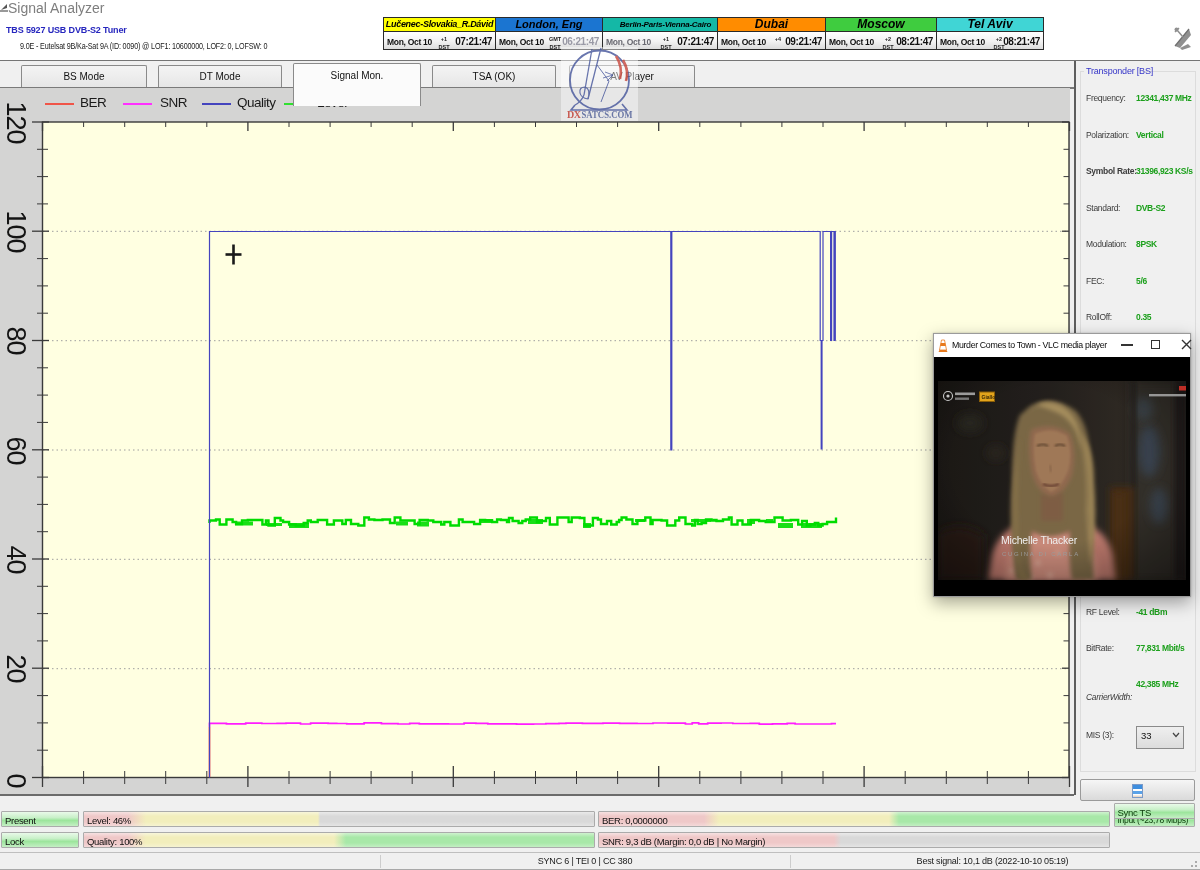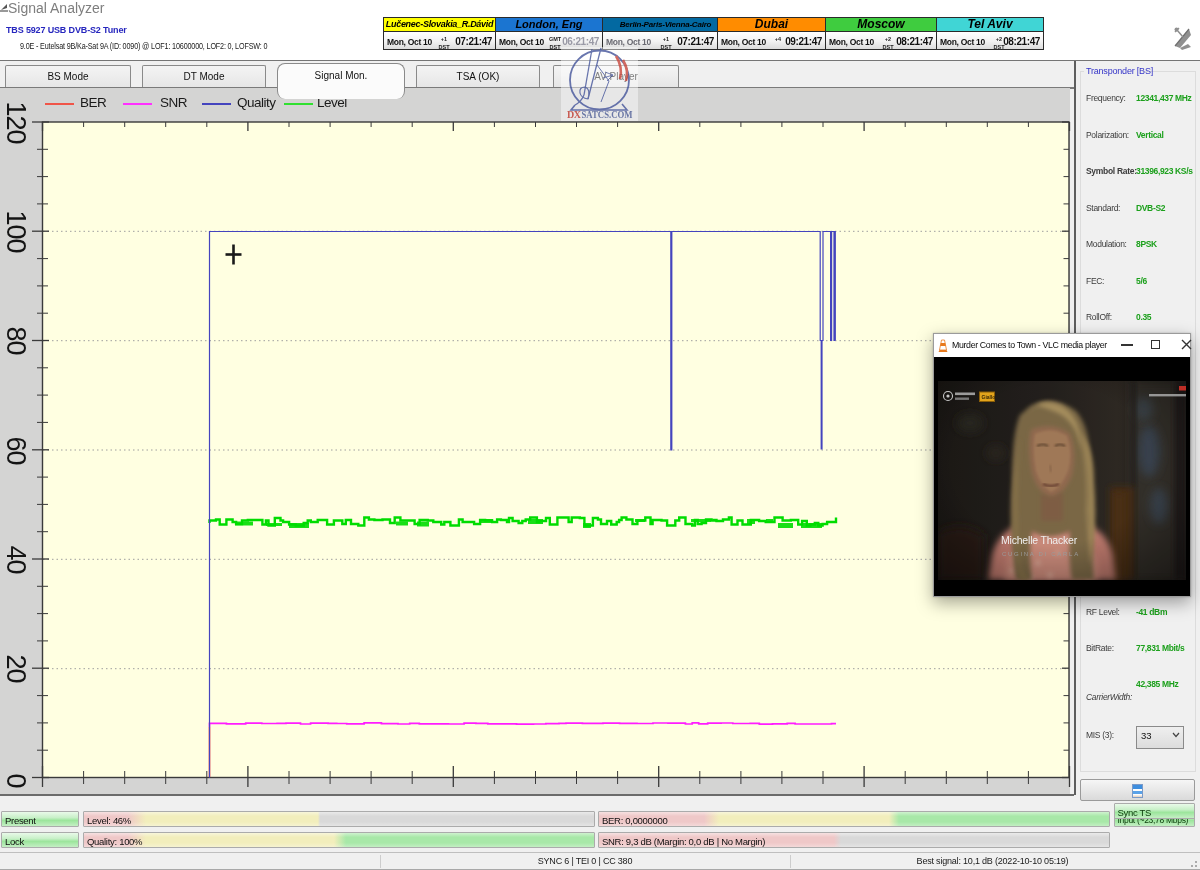--- a/index.html
+++ b/index.html
@@ -35,7 +35,7 @@
 </style>
 <div class="abs ck ckcity" style="left:383px;width:112px;background:#FFFF00;font-size:9px;letter-spacing:-0.3px;">Lučenec-Slovakia_R.Dávid</div>
 <div class="abs ck ckcity" style="left:495px;width:107px;background:#1B75D1;font-size:11px;">London, Eng</div>
-<div class="abs ck ckcity" style="left:602px;width:126px;background:#0369a1;font-size:8px;letter-spacing:-0.2px;">Berlin-Paris-Vienna-Cairo</div>
+<div class="abs ck ckcity" style="left:602px;width:126px;background:#14b8a6;font-size:8px;letter-spacing:-0.2px;">Berlin-Paris-Vienna-Cairo</div>
 <div class="abs ck ckcity" style="left:717px;width:108px;background:#FF8C00;font-size:12px;">Dubai</div>
 <div class="abs ck ckcity" style="left:825px;width:111px;background:#3FCC3F;font-size:12px;">Moscow</div>
 <div class="abs ck ckcity" style="left:936px;width:108px;border-right:1.5px solid #2A2A2A;background:#40D5D5;font-size:12px;">Tel Aviv</div>

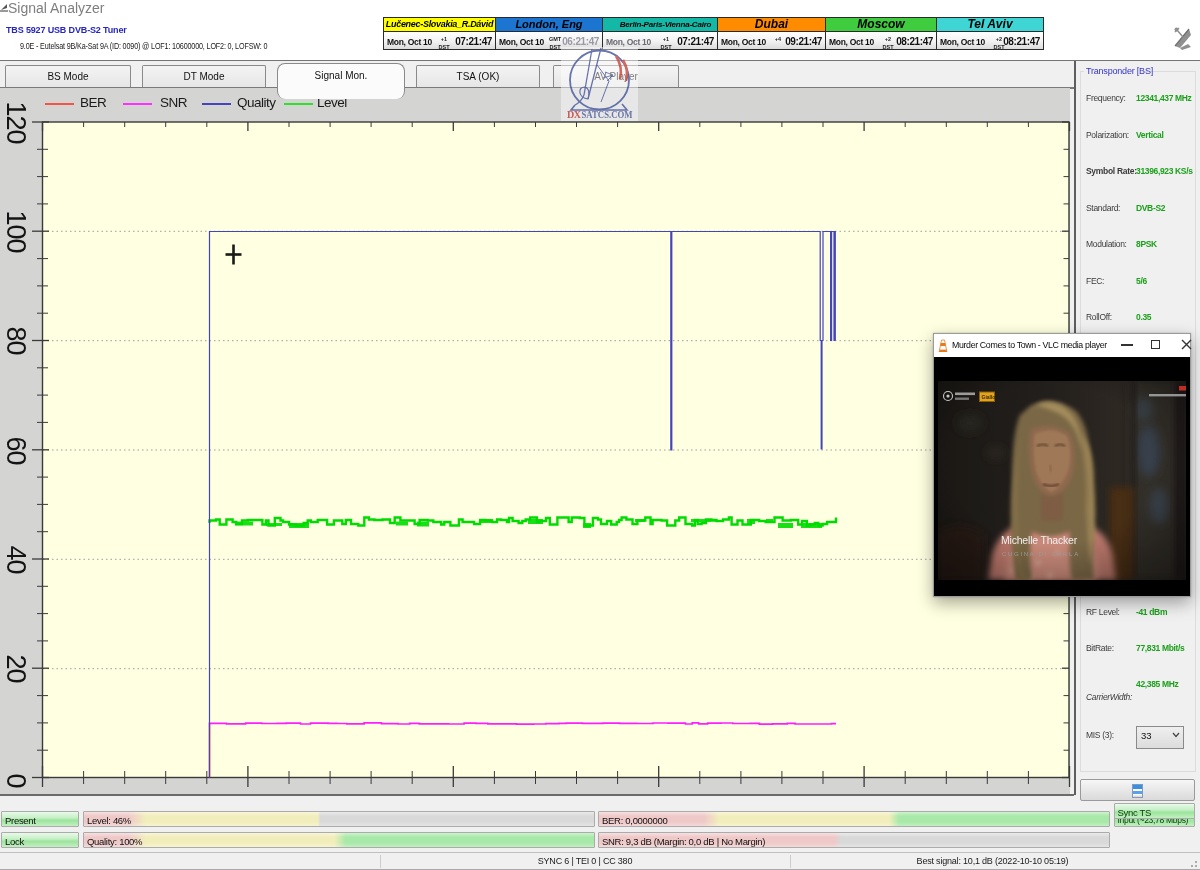--- a/index.html
+++ b/index.html
@@ -83,7 +83,7 @@
 <style>
  .tab{position:absolute;top:65px;height:22px;box-sizing:border-box;border:1px solid #8A8A8A;border-bottom:none;
    background:linear-gradient(#F4F4F4,#E6E6E6);text-align:center;font-size:10px;color:#111;
-   line-height:21px;border-radius:2px 2px 0 0;}
+   line-height:21px;border-radius:2px 2px 0 0;margin-left:16px;}
  .tabactive{top:63px;height:36px;background:#FBFBFB;line-height:24px;z-index:3;border-radius:8px;}
 </style>
 <div class="abs tab" style="left:5px;width:126px;">BS Mode</div>

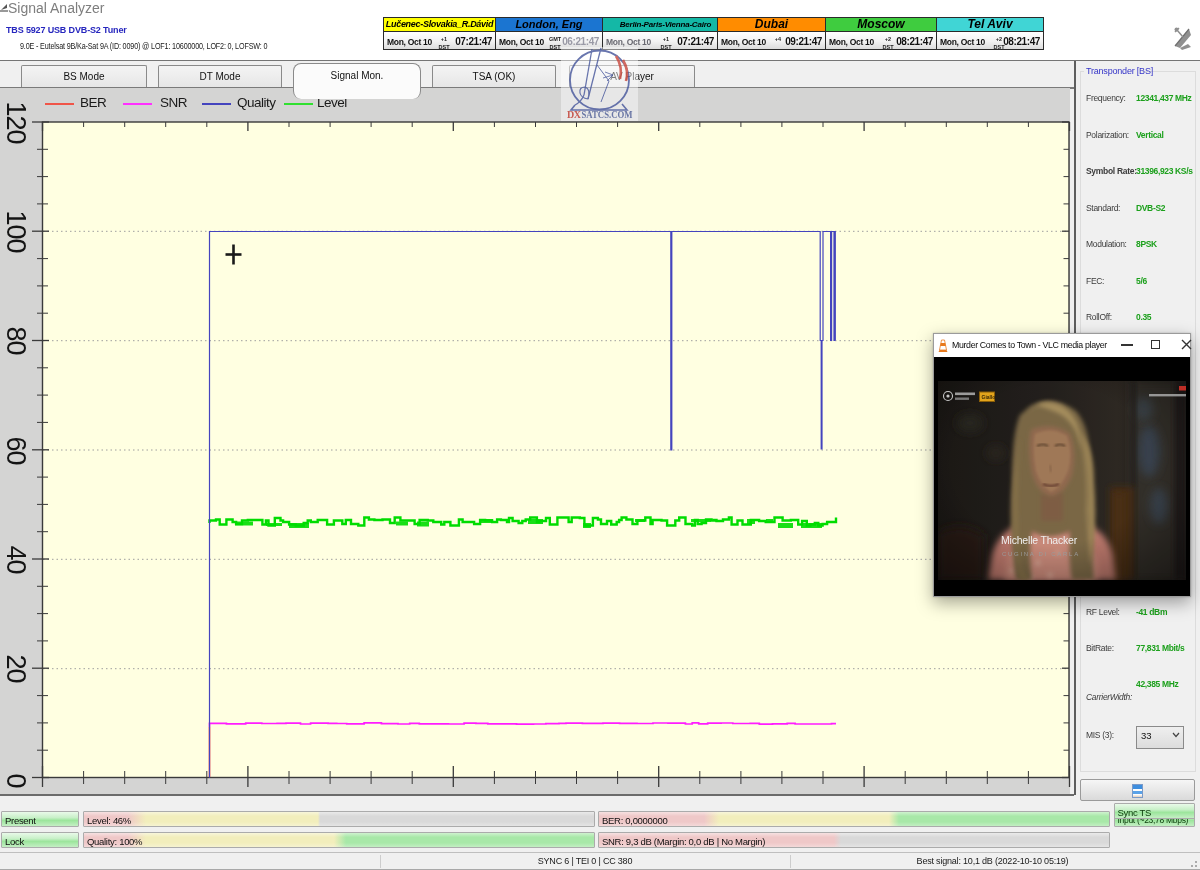--- a/index.html
+++ b/index.html
@@ -84,7 +84,7 @@
  .tab{position:absolute;top:65px;height:22px;box-sizing:border-box;border:1px solid #8A8A8A;border-bottom:none;
    background:linear-gradient(#F4F4F4,#E6E6E6);text-align:center;font-size:10px;color:#111;
    line-height:21px;border-radius:2px 2px 0 0;margin-left:16px;}
- .tabactive{top:63px;height:36px;background:#FBFBFB;line-height:24px;z-index:3;border-radius:8px;}
+ .tabactive{top:63px;height:43px;background:#FBFBFB;line-height:24px;z-index:3;}
 </style>
 <div class="abs tab" style="left:5px;width:126px;">BS Mode</div>
 <div class="abs tab" style="left:142px;width:124px;">DT Mode</div>

